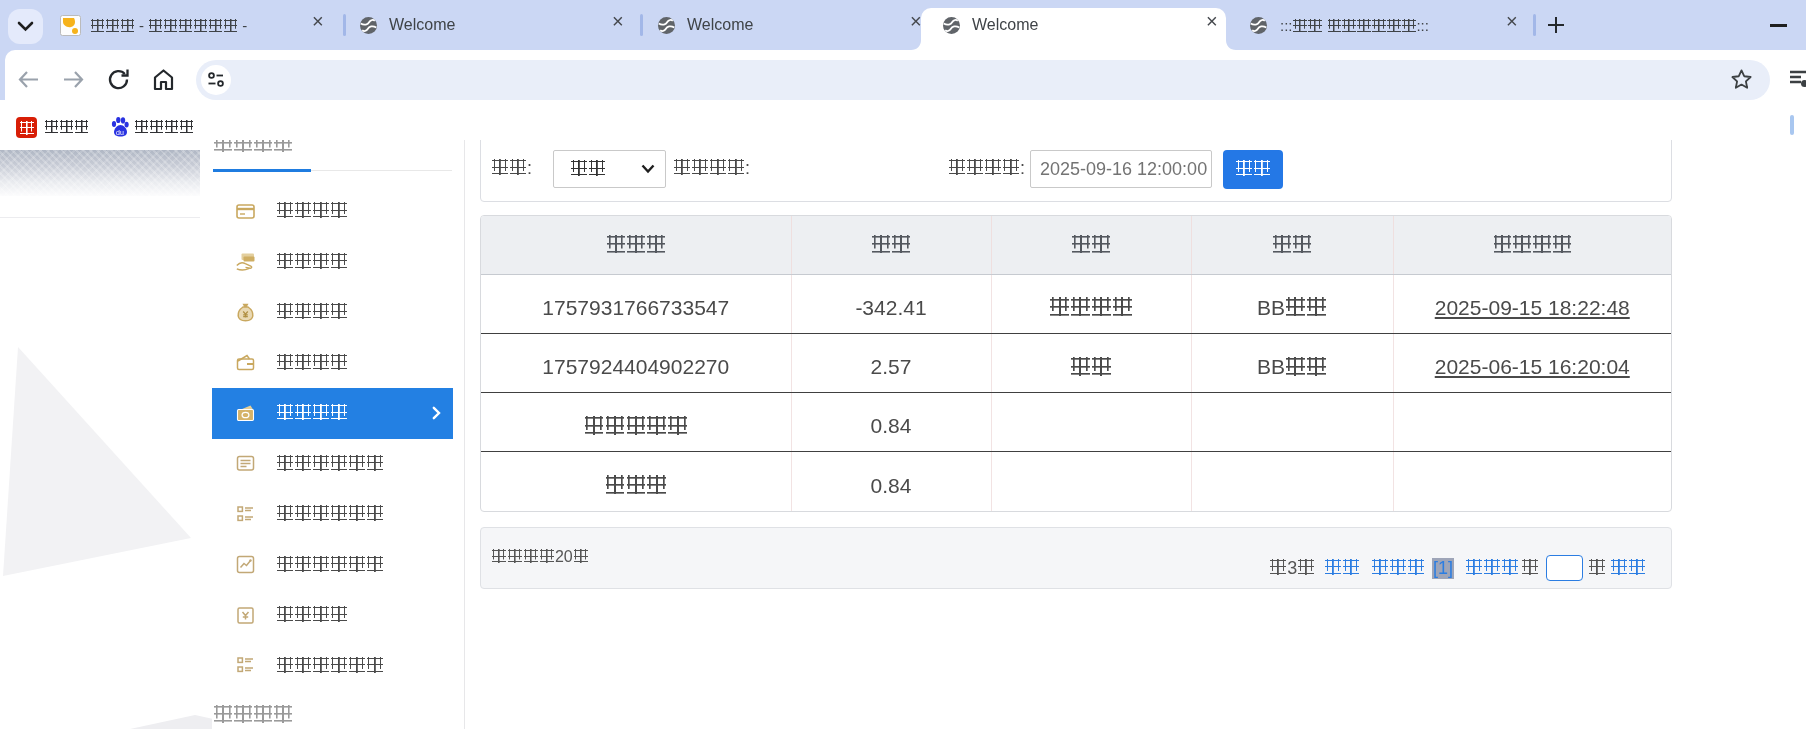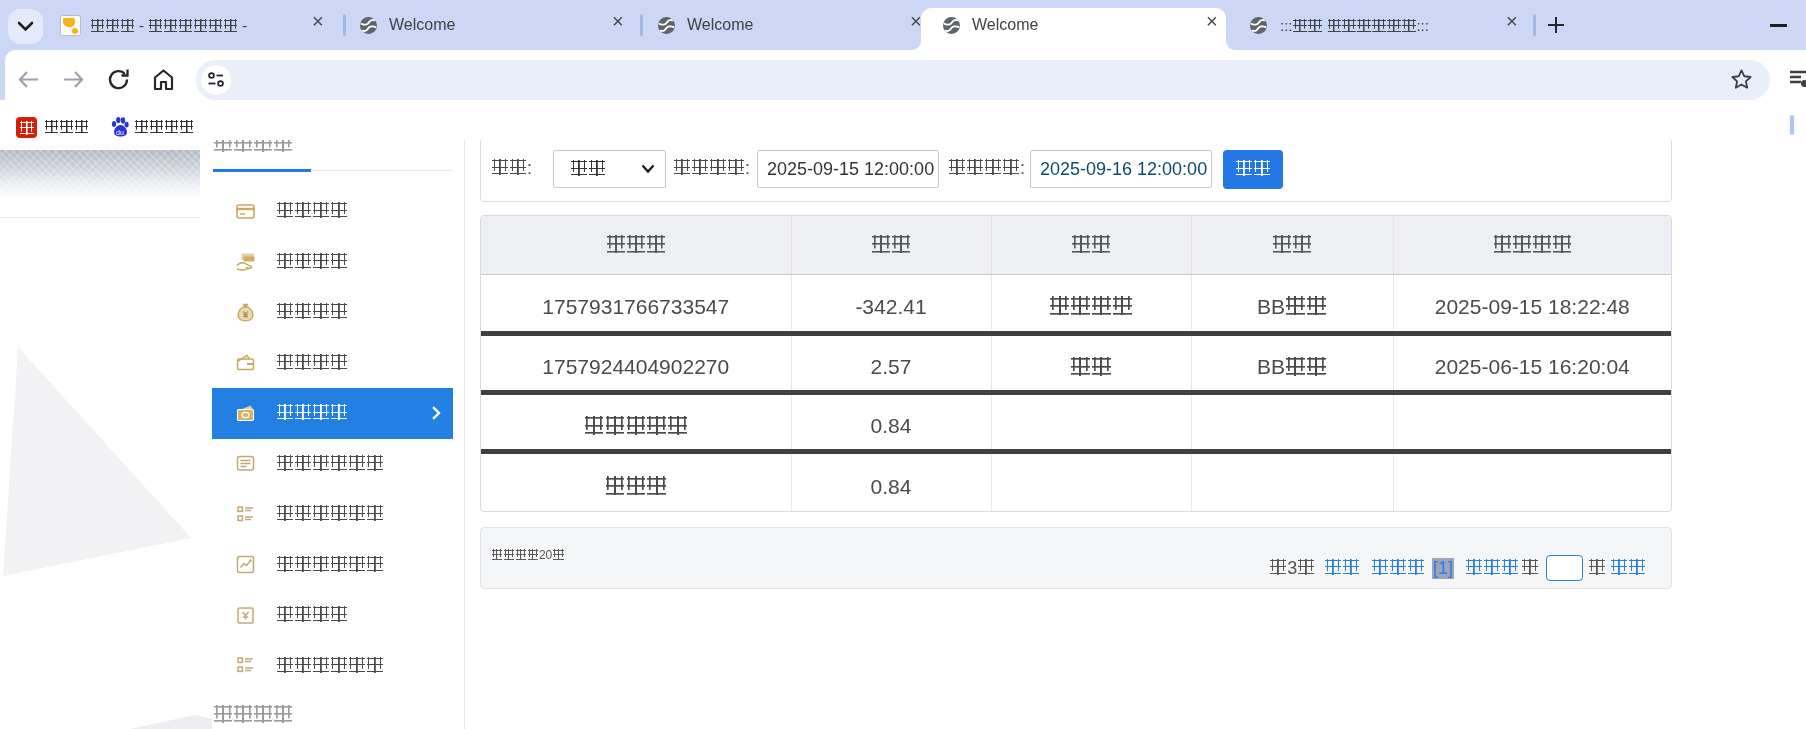--- a/index.html
+++ b/index.html
@@ -112,7 +112,6 @@
         </svg>
     </div>
     <div class="abs" style="left:192px;top:37px;font-size:18px;color:#4a4a4a"><span class="z"></span><span class="z"></span><span class="z"></span><span class="z"></span>:</div>
-    <div class="abs" style="left:276px;top:29px;width:182px;height:38px;border:1px solid #c9c9c9;border-radius:2px;background:#fff;font-size:18px;color:#333;line-height:36px;padding-left:9px">2025-09-15 12:00:00</div>
     <div class="abs" style="left:467px;top:37px;font-size:18px;color:#4a4a4a"><span class="z"></span><span class="z"></span><span class="z"></span><span class="z"></span>:</div>
     <div class="abs" style="left:549px;top:29px;width:182px;height:38px;border:1px solid #c9c9c9;border-radius:2px;background:#fff;font-size:18px;color:#0c4a6e;line-height:36px;padding-left:9px">2025-09-16 12:00:00</div>
     <div class="abs" style="left:742px;top:29px;width:60px;height:39px;background:#2478e6;border-radius:4px;text-align:center;line-height:39px;font-size:18px;color:#fff"><span class="z" style="margin:0 1px"></span><span class="z" style="margin:0 1px"></span></div>

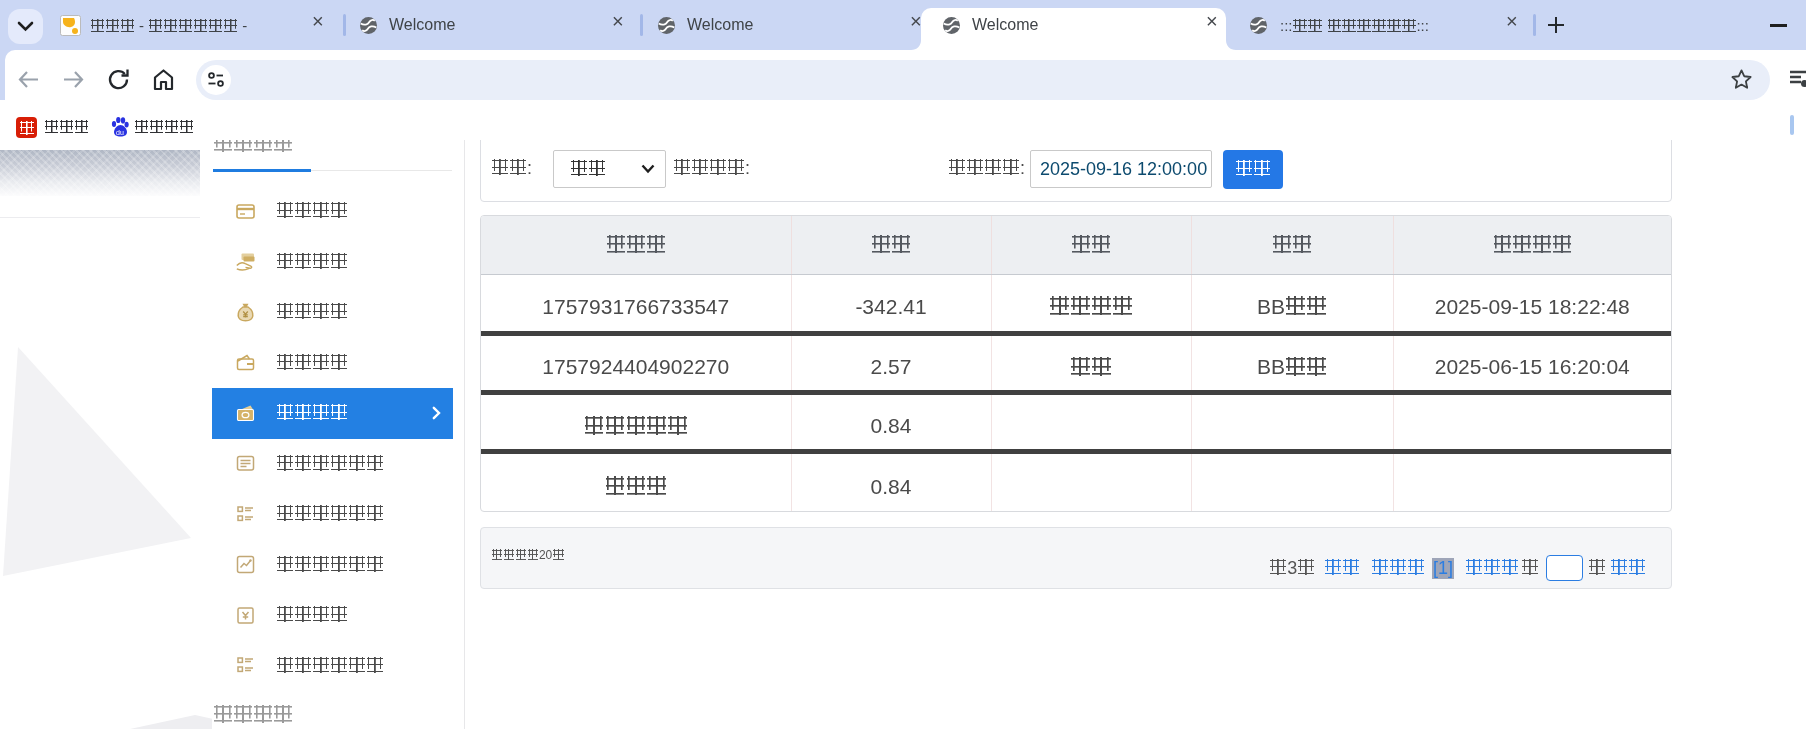--- a/index.html
+++ b/index.html
@@ -113,7 +113,7 @@
     </div>
     <div class="abs" style="left:192px;top:37px;font-size:18px;color:#4a4a4a"><span class="z"></span><span class="z"></span><span class="z"></span><span class="z"></span>:</div>
     <div class="abs" style="left:467px;top:37px;font-size:18px;color:#4a4a4a"><span class="z"></span><span class="z"></span><span class="z"></span><span class="z"></span>:</div>
-    <div class="abs" style="left:549px;top:29px;width:182px;height:38px;border:1px solid #c9c9c9;border-radius:2px;background:#fff;font-size:18px;color:#0c4a6e;line-height:36px;padding-left:9px">2025-09-16 12:00:00</div>
+    <div class="abs" style="left:549px;top:29px;width:182px;height:38px;border:1px solid #c9c9c9;border-radius:2px;background:#fff;font-size:18px;color:#737373;line-height:36px;padding-left:9px">2025-09-16 12:00:00</div>
     <div class="abs" style="left:742px;top:29px;width:60px;height:39px;background:#2478e6;border-radius:4px;text-align:center;line-height:39px;font-size:18px;color:#fff"><span class="z" style="margin:0 1px"></span><span class="z" style="margin:0 1px"></span></div>
   </div>
 

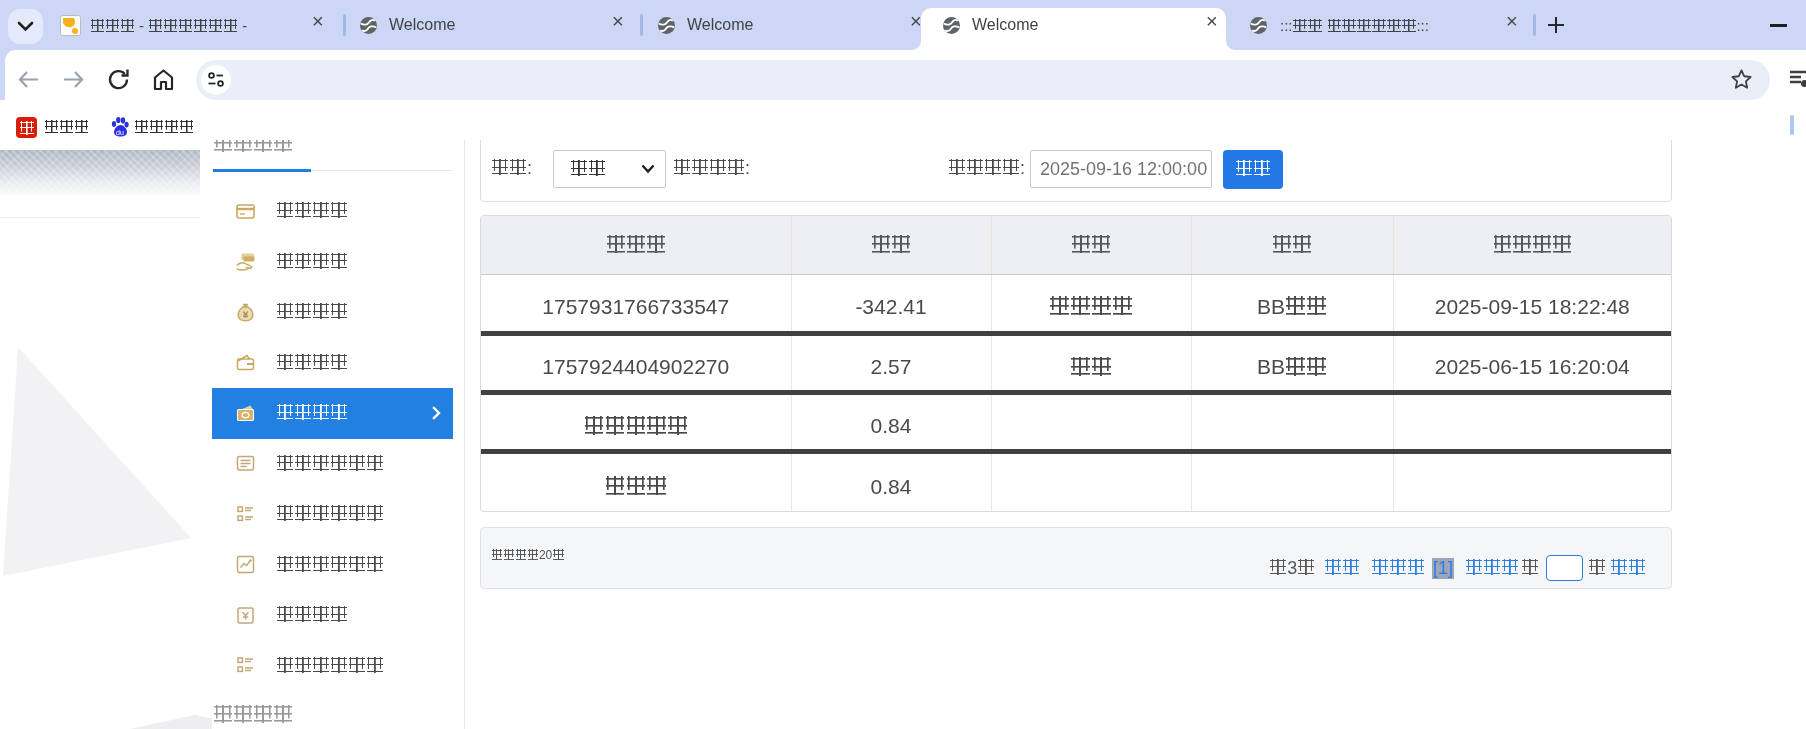--- a/index.html
+++ b/index.html
@@ -190,7 +190,7 @@
 .chev { position:absolute; right:12px; top:18px; }
 .thead th { background:#edeff2; color:#54585f; font-size:20px; font-weight:bold; border-bottom:1px solid #c6cad0; border-right:1px solid #efdfdf; height:48px; }
 .thead th:last-child { border-right:none; }
-td { text-align:center; font-size:21px; color:#4a4a4a; border-right:1px solid #f2e3e3; border-bottom:5px solid #404040; height:49px; padding-top:8px; }
+td { text-align:center; font-size:21px; color:#4a4a4a; border-right:1px solid #f2e3e3; border-bottom:1px solid #404040; height:49px; padding-top:8px; }
 td:last-child { border-right:none; }
 tr.last td { border-bottom:none; }
 .lnk { color:#2b7de2; }

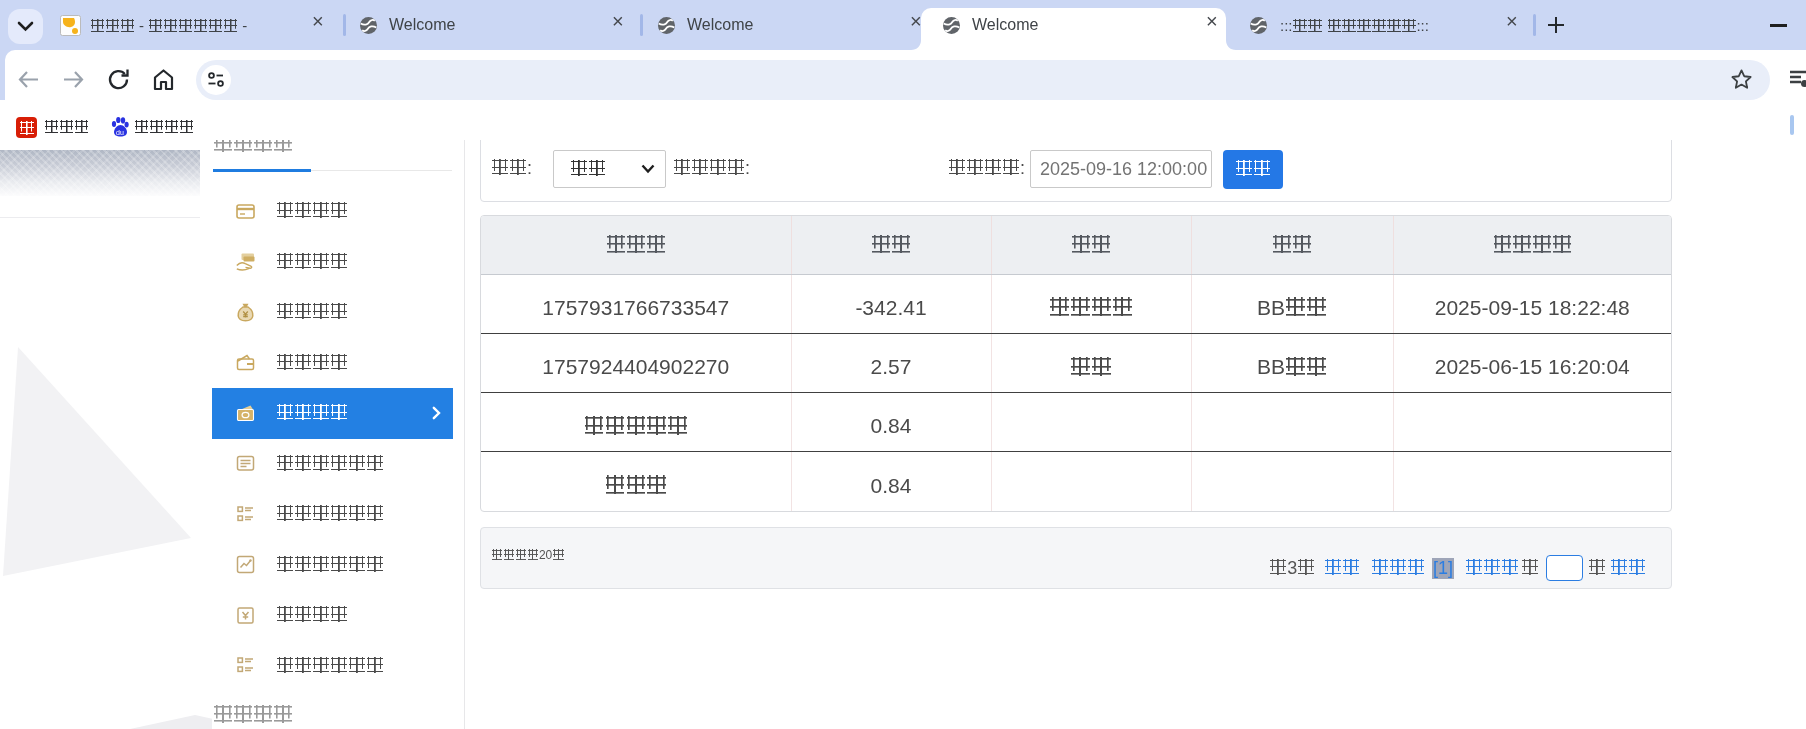--- a/index.html
+++ b/index.html
@@ -191,7 +191,7 @@
 .thead th { background:#edeff2; color:#54585f; font-size:20px; font-weight:bold; border-bottom:1px solid #c6cad0; border-right:1px solid #efdfdf; height:48px; }
 .thead th:last-child { border-right:none; }
 td { text-align:center; font-size:21px; color:#4a4a4a; border-right:1px solid #f2e3e3; border-bottom:1px solid #404040; height:49px; padding-top:8px; }
-td:last-child { border-right:none; }
+td:last-child { border-right:none;text-decoration:underline; }
 tr.last td { border-bottom:none; }
 .lnk { color:#2b7de2; }
 </style>

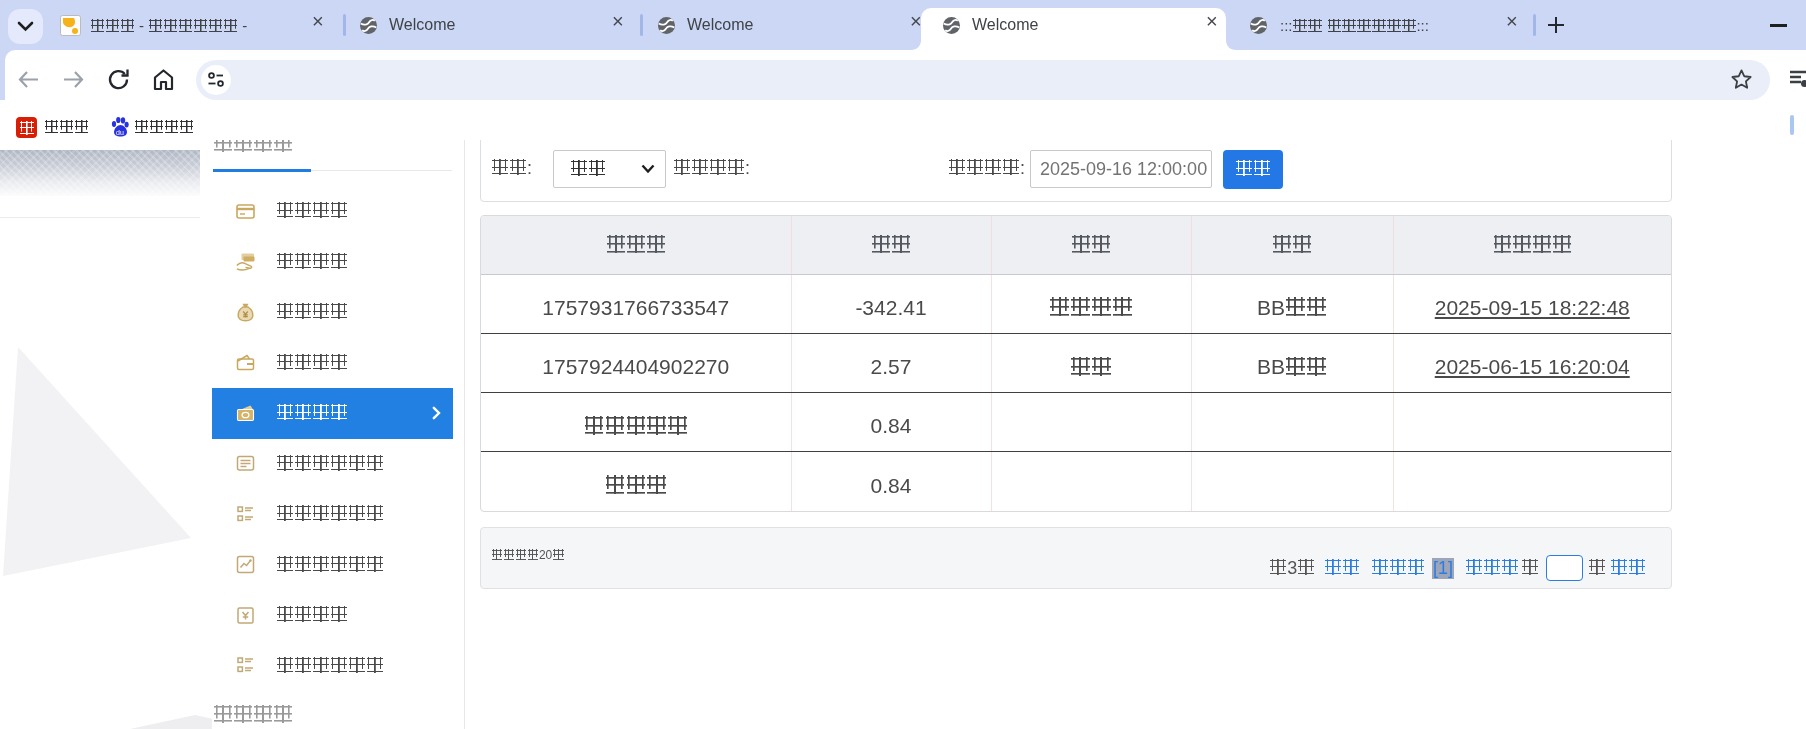--- a/index.html
+++ b/index.html
@@ -167,7 +167,7 @@
   </div>
 
   <div class="abs" style="left:480px;top:387px;width:1192px;height:62px;border:1px solid #dfe1e5;border-radius:4px;background:#f5f6f8">
-    <div class="abs" style="left:10px;top:20px;font-size:12px;color:#555"><span class="z"></span><span class="z"></span><span class="z"></span><span class="z"></span>20<span class="z"></span></div>
+    <div class="abs" style="left:10px;top:20px;font-size:16px;color:#555"><span class="z"></span><span class="z"></span><span class="z"></span><span class="z"></span>20<span class="z"></span></div>
     <div class="abs" style="right:25px;top:27px;font-size:18px;color:#555;display:flex;align-items:center">
       <span><span class="z"></span>3<span class="z"></span></span>
       <span class="lnk" style="margin-left:9px"><span class="z"></span><span class="z"></span></span>

